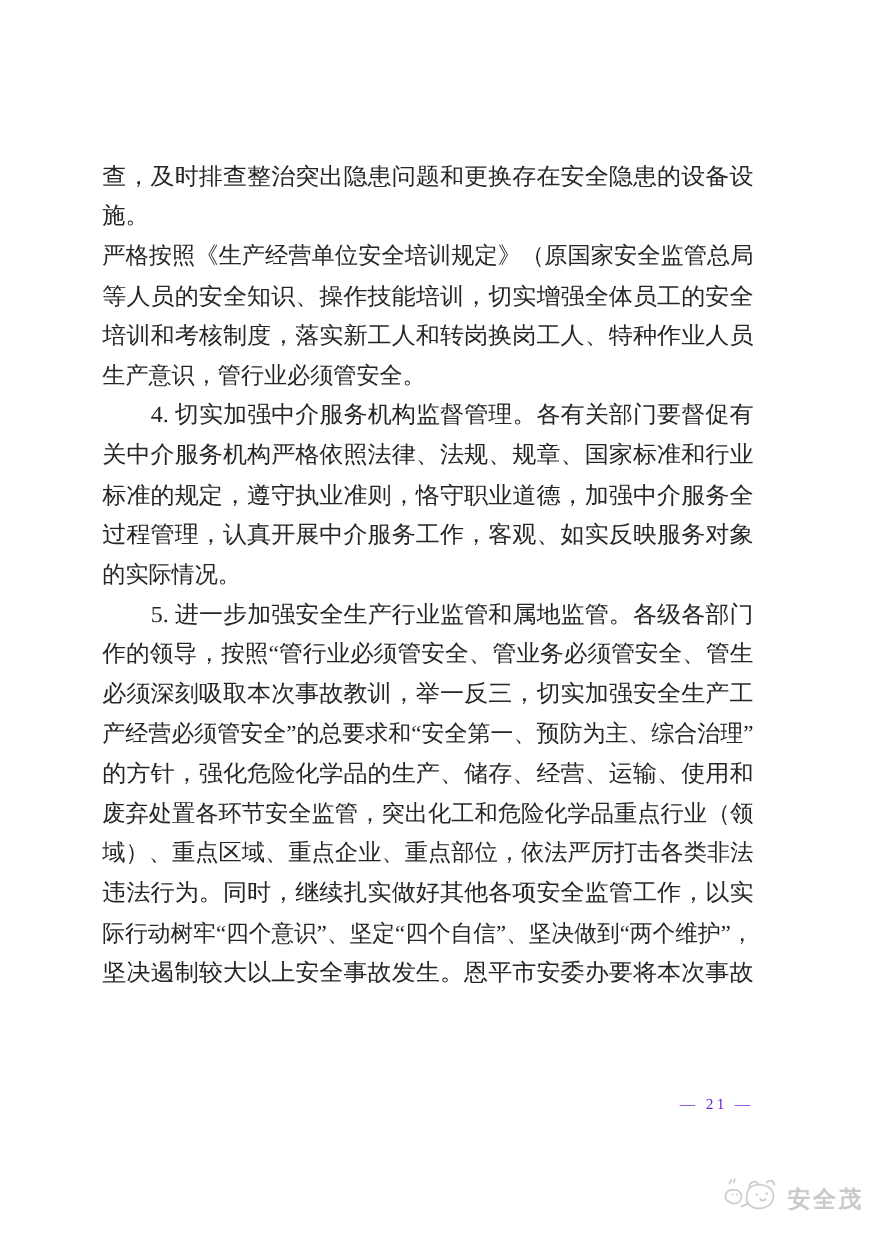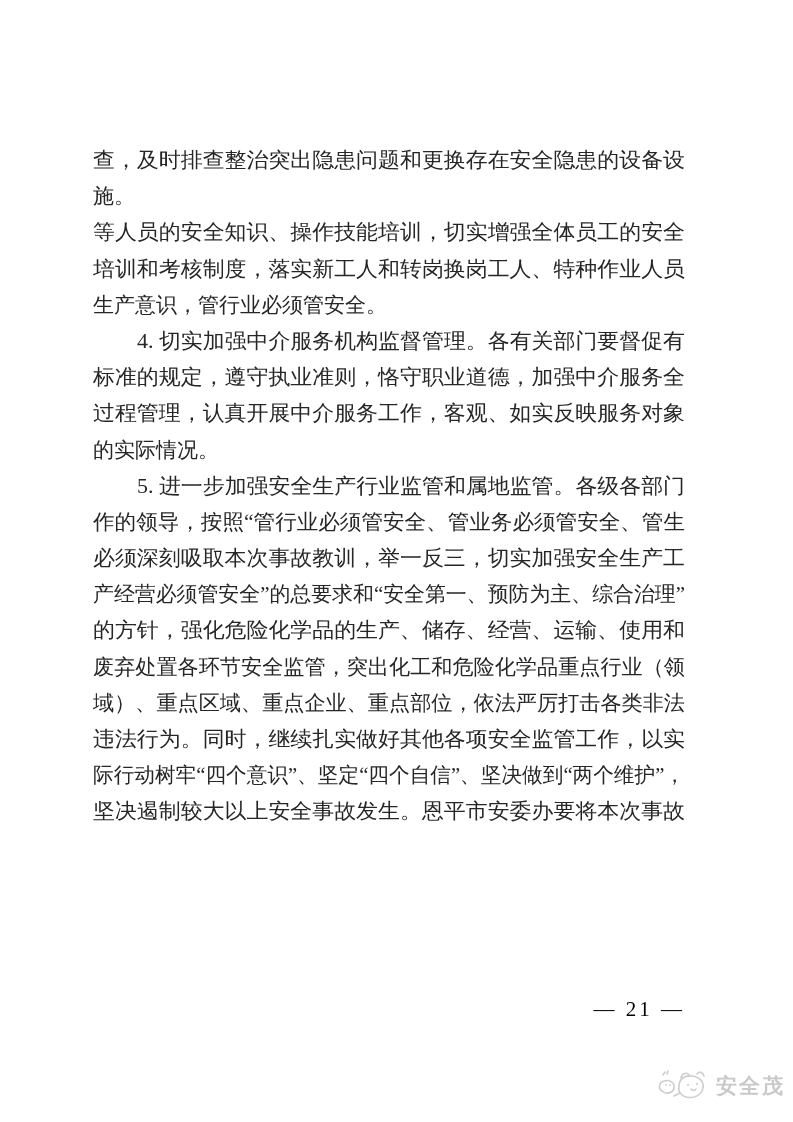--- a/index.html
+++ b/index.html
@@ -44,6 +44,7 @@
         <div class="line"><span class="line-text">施。</span></div>
       </div>
       <div>
+        <div class="line"><span class="line-text" style="transform: scaleX(1.0068);">严格按照《生产经营单位安全培训规定》（原国家安全监管总局</span></div>
         <div class="line"><span class="line-text" style="transform: scaleX(1.0441);">等人员的安全知识、操作技能培训，切实增强全体员工的安全</span></div>
         <div class="line"><span class="line-text" style="transform: scaleX(1.0441);">培训和考核制度，落实新工人和转岗换岗工人、特种作业人员</span></div>
         <div class="line"><span class="line-text">生产意识，管行业必须管安全。</span></div>

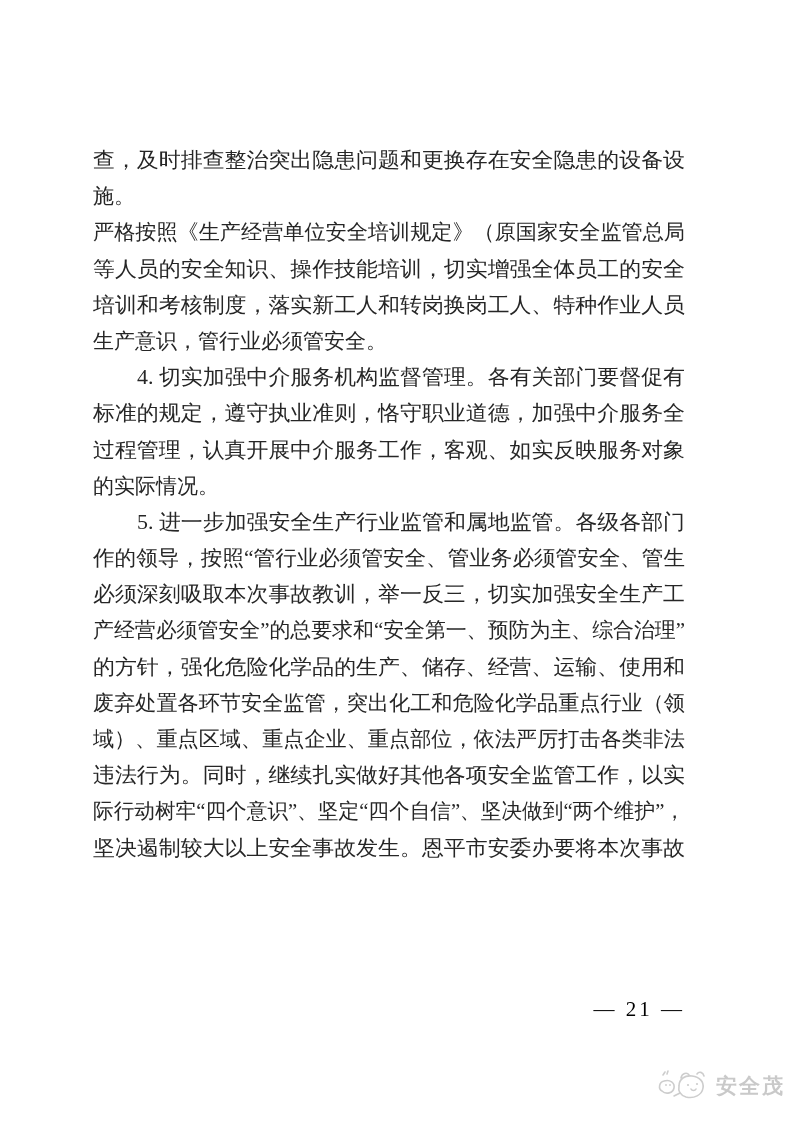--- a/index.html
+++ b/index.html
@@ -51,6 +51,7 @@
       </div>
       <div>
         <div class="line"><span class="line-text" style="margin-left: 44px; transform: scaleX(1.0438);">4. 切实加强中介服务机构监督管理。各有关部门要督促有</span></div>
+        <div class="line"><span class="line-text" style="transform: scaleX(1.0441);">关中介服务机构严格依照法律、法规、规章、国家标准和行业</span></div>
         <div class="line"><span class="line-text" style="transform: scaleX(1.0441);">标准的规定，遵守执业准则，恪守职业道德，加强中介服务全</span></div>
         <div class="line"><span class="line-text" style="transform: scaleX(1.0441);">过程管理，认真开展中介服务工作，客观、如实反映服务对象</span></div>
         <div class="line"><span class="line-text">的实际情况。</span></div>

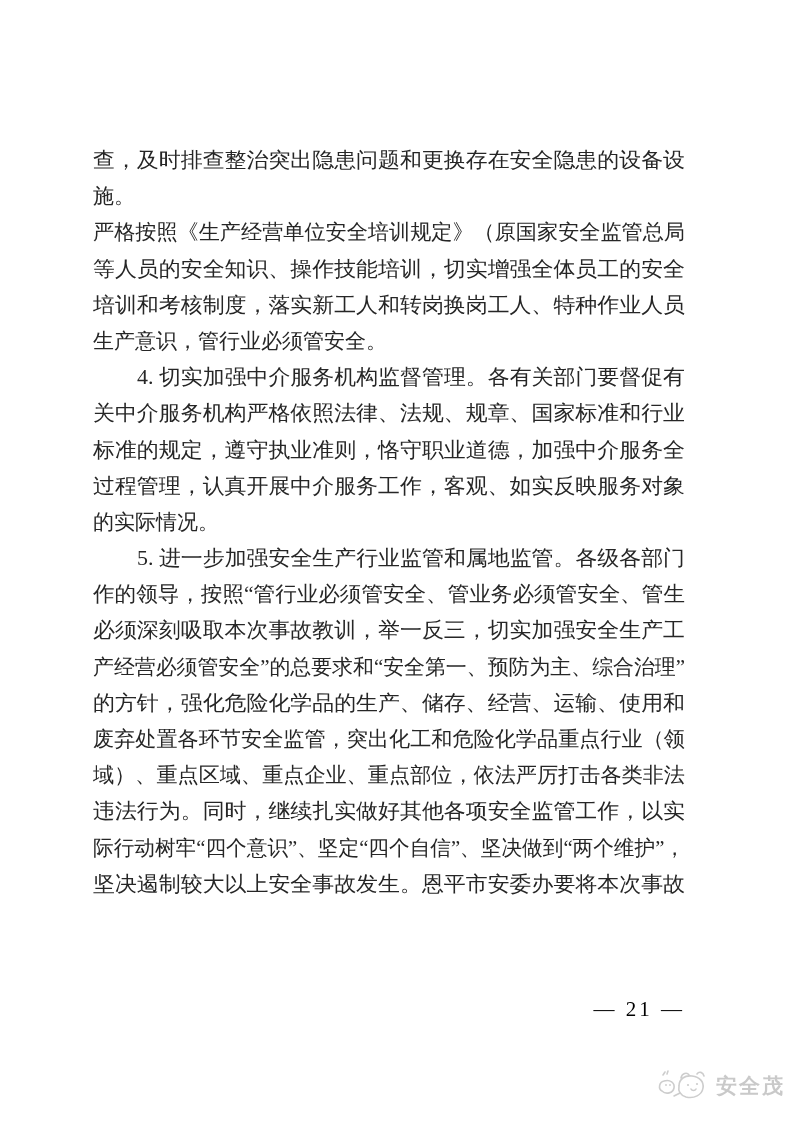--- a/index.html
+++ b/index.html
@@ -21,7 +21,7 @@
   }
   .page-number{
     position:absolute;top:997px;left:93px;width:592px;text-align:right;
-    font-size:21px;color:#000000;letter-spacing:3px;
+    font-size:14px;color:#6d28d9;letter-spacing:3px;
   }
   .watermark{
     position:absolute;top:1068px;right:8px;height:36px;

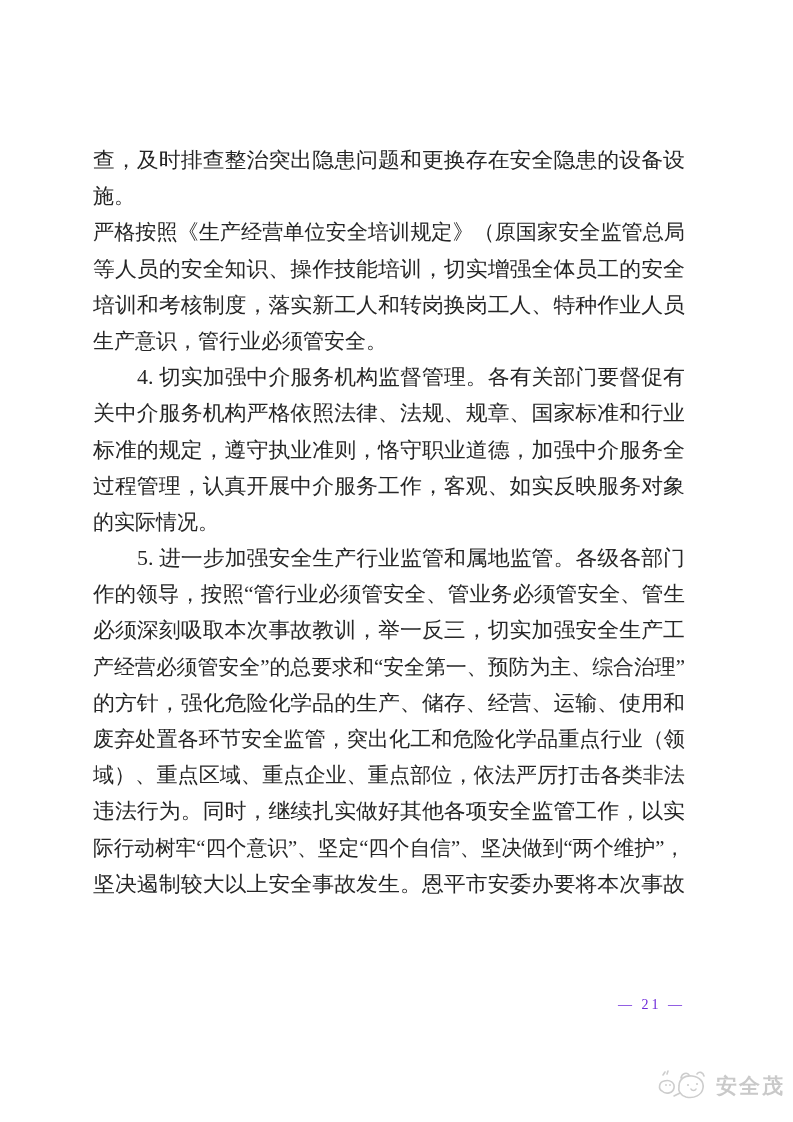--- a/index.html
+++ b/index.html
@@ -25,7 +25,7 @@
   }
   .watermark{
     position:absolute;top:1068px;right:8px;height:36px;
-    display:flex;align-items:center;gap:7px;
+    display:flex;align-items:flex-end;gap:7px;
   }
   .watermark-text{
     font-family:"Liberation Sans","DejaVu Sans",sans-serif;

